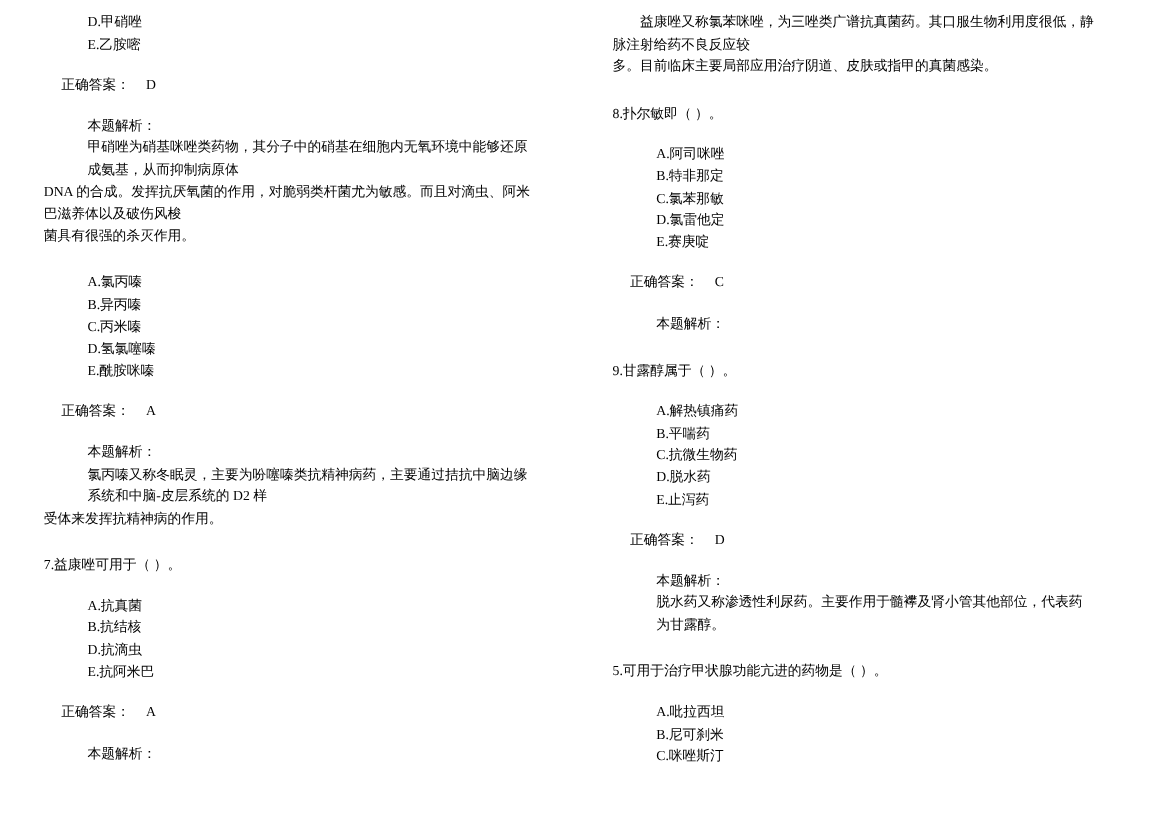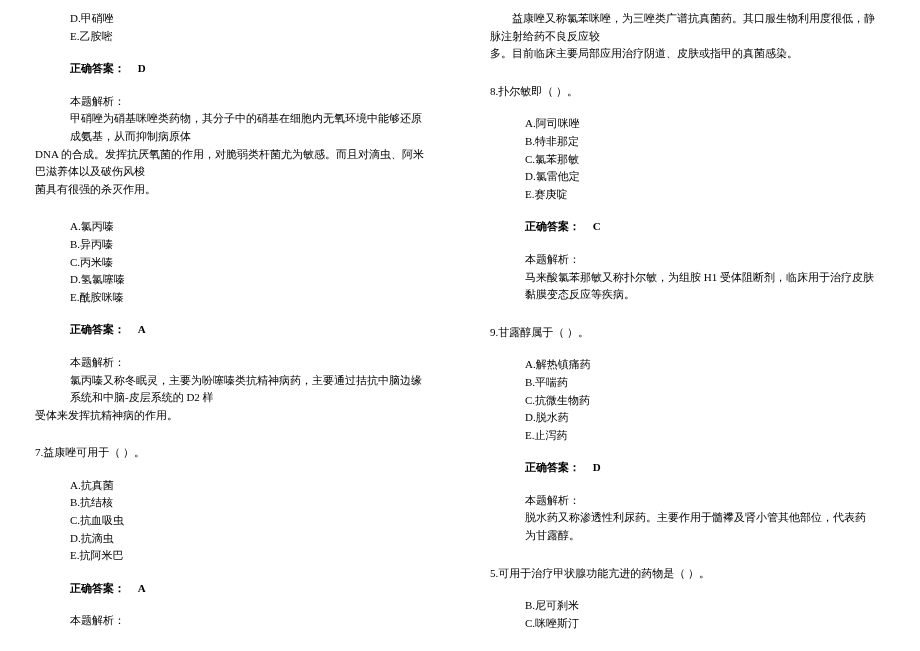--- a/index.html
+++ b/index.html
@@ -37,9 +37,8 @@
       display: block;
     }
     .answer-line {
-      margin-left: 35px;
+      margin-left: 14px;
       margin-bottom: 15px;
-      font-weight: bold;
     }
     .answer-label {
       display: inline;

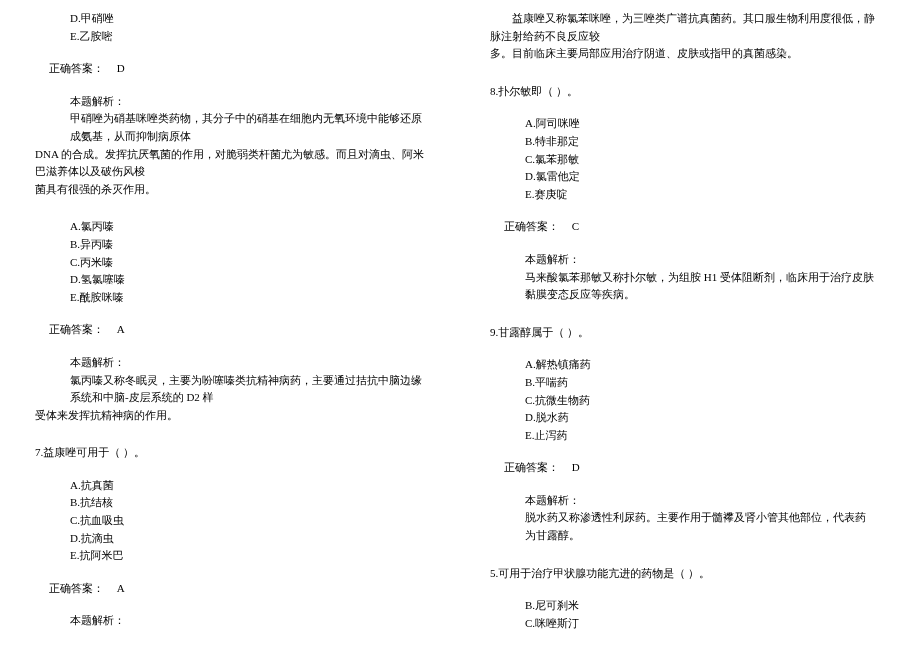--- a/index.html
+++ b/index.html
@@ -153,7 +153,6 @@
 
   <div class="explanation-block">
     <span class="explanation-title">本题解析：</span>
-    <span class="explanation-text-indent">马来酸氯苯那敏又称扑尔敏，为组胺 H1 受体阻断剂，临床用于治疗皮肤黏膜变态反应等疾病。</span>
   </div>
 
   <div class="question-line">9.甘露醇属于（  ）。</div>

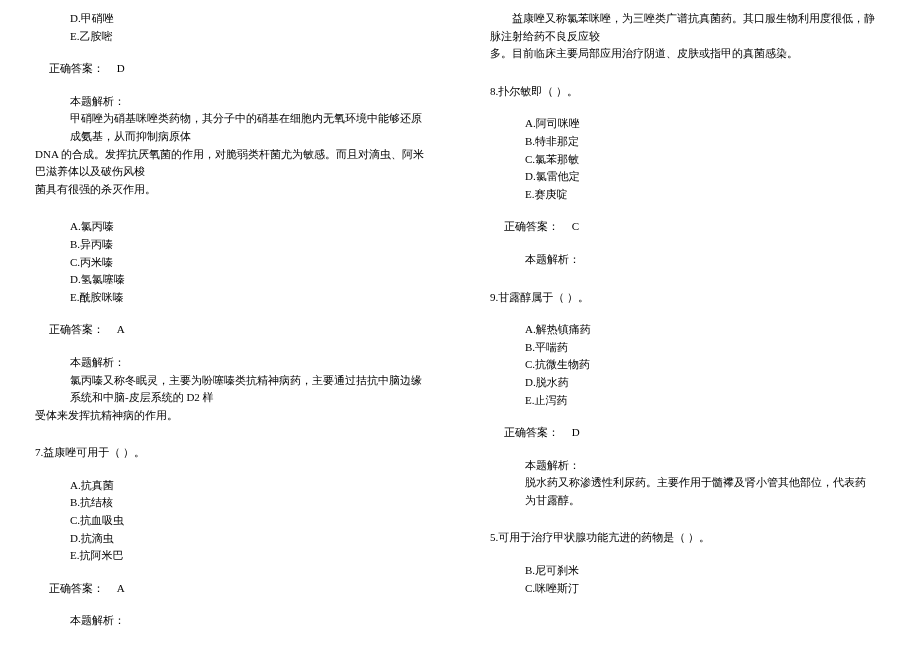--- a/index.html
+++ b/index.html
@@ -113,7 +113,6 @@
   <div class="option-block">
     <span class="option">A.抗真菌</span>
     <span class="option">B.抗结核</span>
-    <span class="option">C.抗血吸虫</span>
     <span class="option">D.抗滴虫</span>
     <span class="option">E.抗阿米巴</span>
   </div>

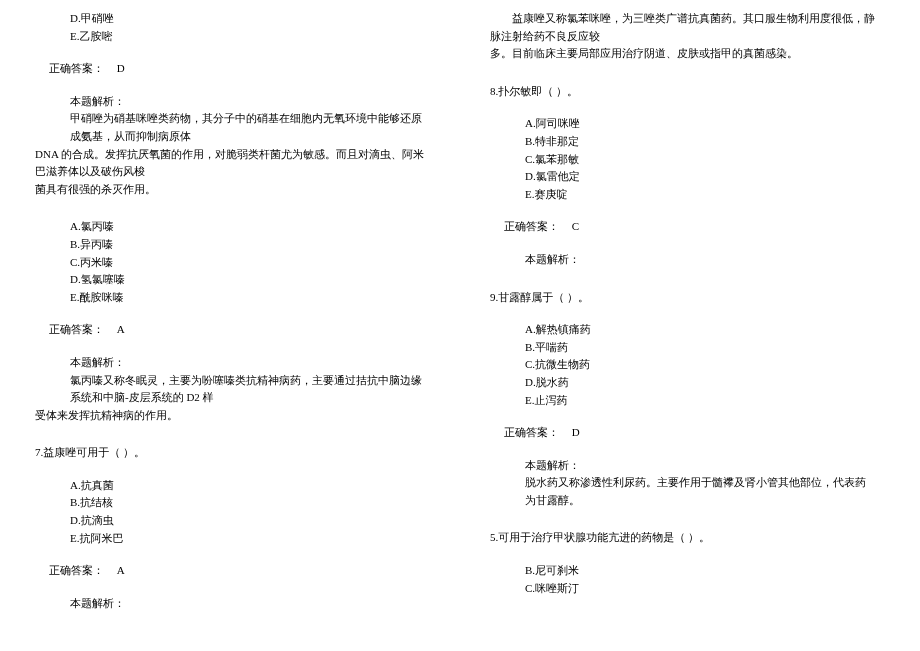--- a/index.html
+++ b/index.html
@@ -177,6 +177,7 @@
   <div class="question-line">5.可用于治疗甲状腺功能亢进的药物是（  ）。</div>
 
   <div class="option-block">
+    <span class="option">A.吡拉西坦</span>
     <span class="option">B.尼可刹米</span>
     <span class="option">C.咪唑斯汀</span>
   </div>

